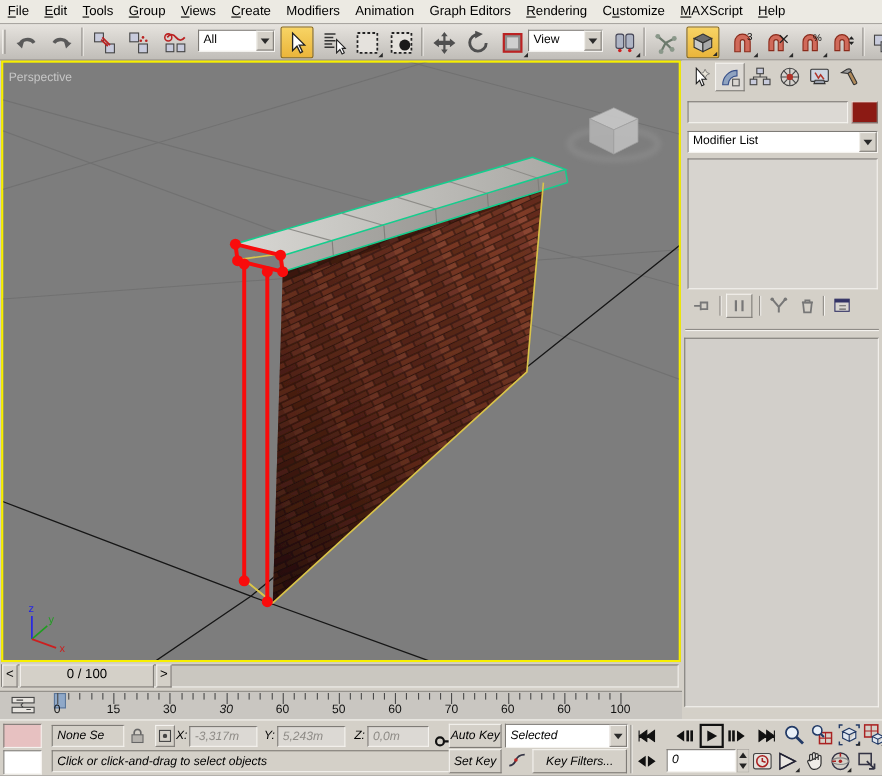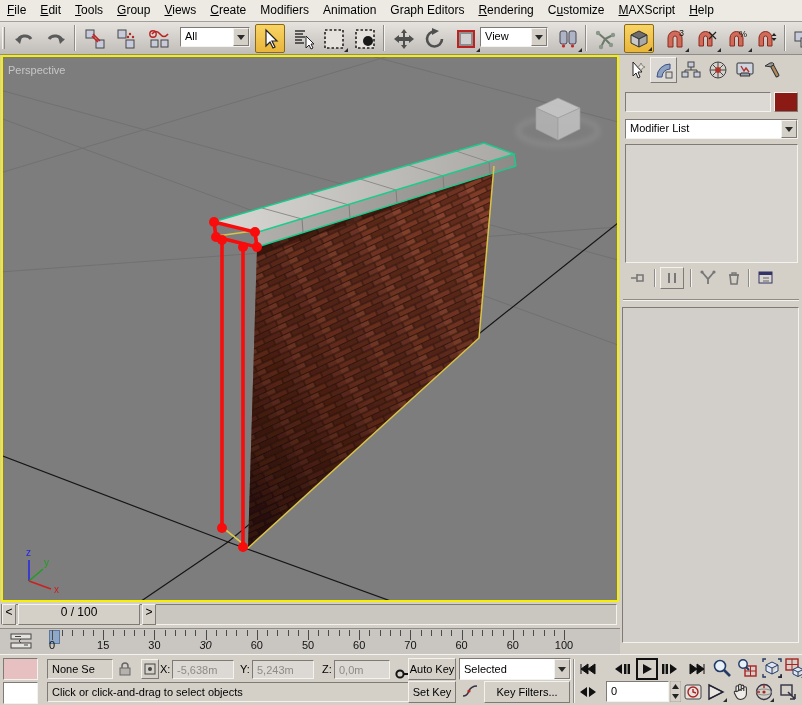--- a/index.html
+++ b/index.html
@@ -33,7 +33,7 @@
   #trackbar { position:absolute; left:0; top:628px; width:620px; height:26px; background:#c9c6c1; border-top:1px solid #8f8c87; }
   .tick { position:absolute; width:1px; background:#4a4a4a; }
   .tlabel { position:absolute; top:10px; font-size:11px; color:#111; transform:translateX(-50%); }
-  #statusbar { position:absolute; left:0; top:654px; width:802px; height:51px; background:#d4d0c8; border-top:1px solid #f4f2ee; }
+  #statusbar { position:absolute; left:0; top:654px; width:802px; height:51px; background:#d4d0c8; border-top:1px solid #f4f2ee;font-style:italic; }
   .field { position:absolute; border:1px solid; border-color:#7e7b76 #f4f2ee #f4f2ee #7e7b76; background:#dcd9d4; font-size:11px; padding:3px 0 0 4px; overflow:hidden; white-space:nowrap; }
   .btn { position:absolute; background:#d4d0c8; border:1px solid; border-color:#f4f2ee #7e7b76 #7e7b76 #f4f2ee; font-size:11px; text-align:center; }
   .vsep { position:absolute; width:2px; border-left:1px solid #8f8c87; border-right:1px solid #f4f2ee; }

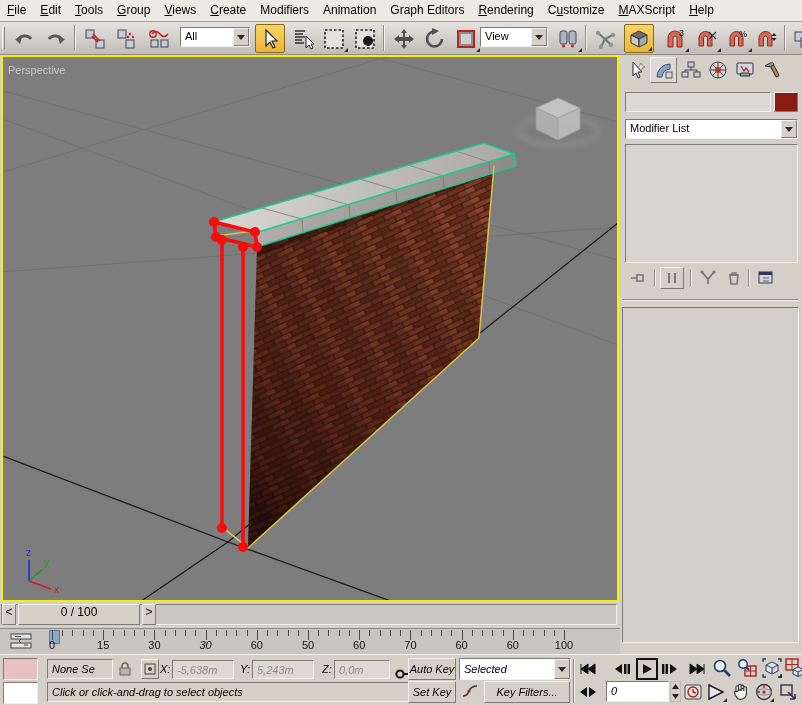--- a/index.html
+++ b/index.html
@@ -506,7 +506,7 @@
       </svg>
   </div>
   <div class="abs" style="left:160px; top:8px">X:</div>
-  <div class="field" style="left:172px; top:5px; width:62px; height:19px; color:#8e8b86">-5,638m</div>
+  <div class="field" style="left:172px; top:5px; width:62px; height:19px; color:#8e8b86">-3,317m</div>
   <div class="abs" style="left:240px; top:8px">Y:</div>
   <div class="field" style="left:252px; top:5px; width:62px; height:19px; color:#8e8b86">5,243m</div>
   <div class="abs" style="left:322px; top:8px">Z:</div>

